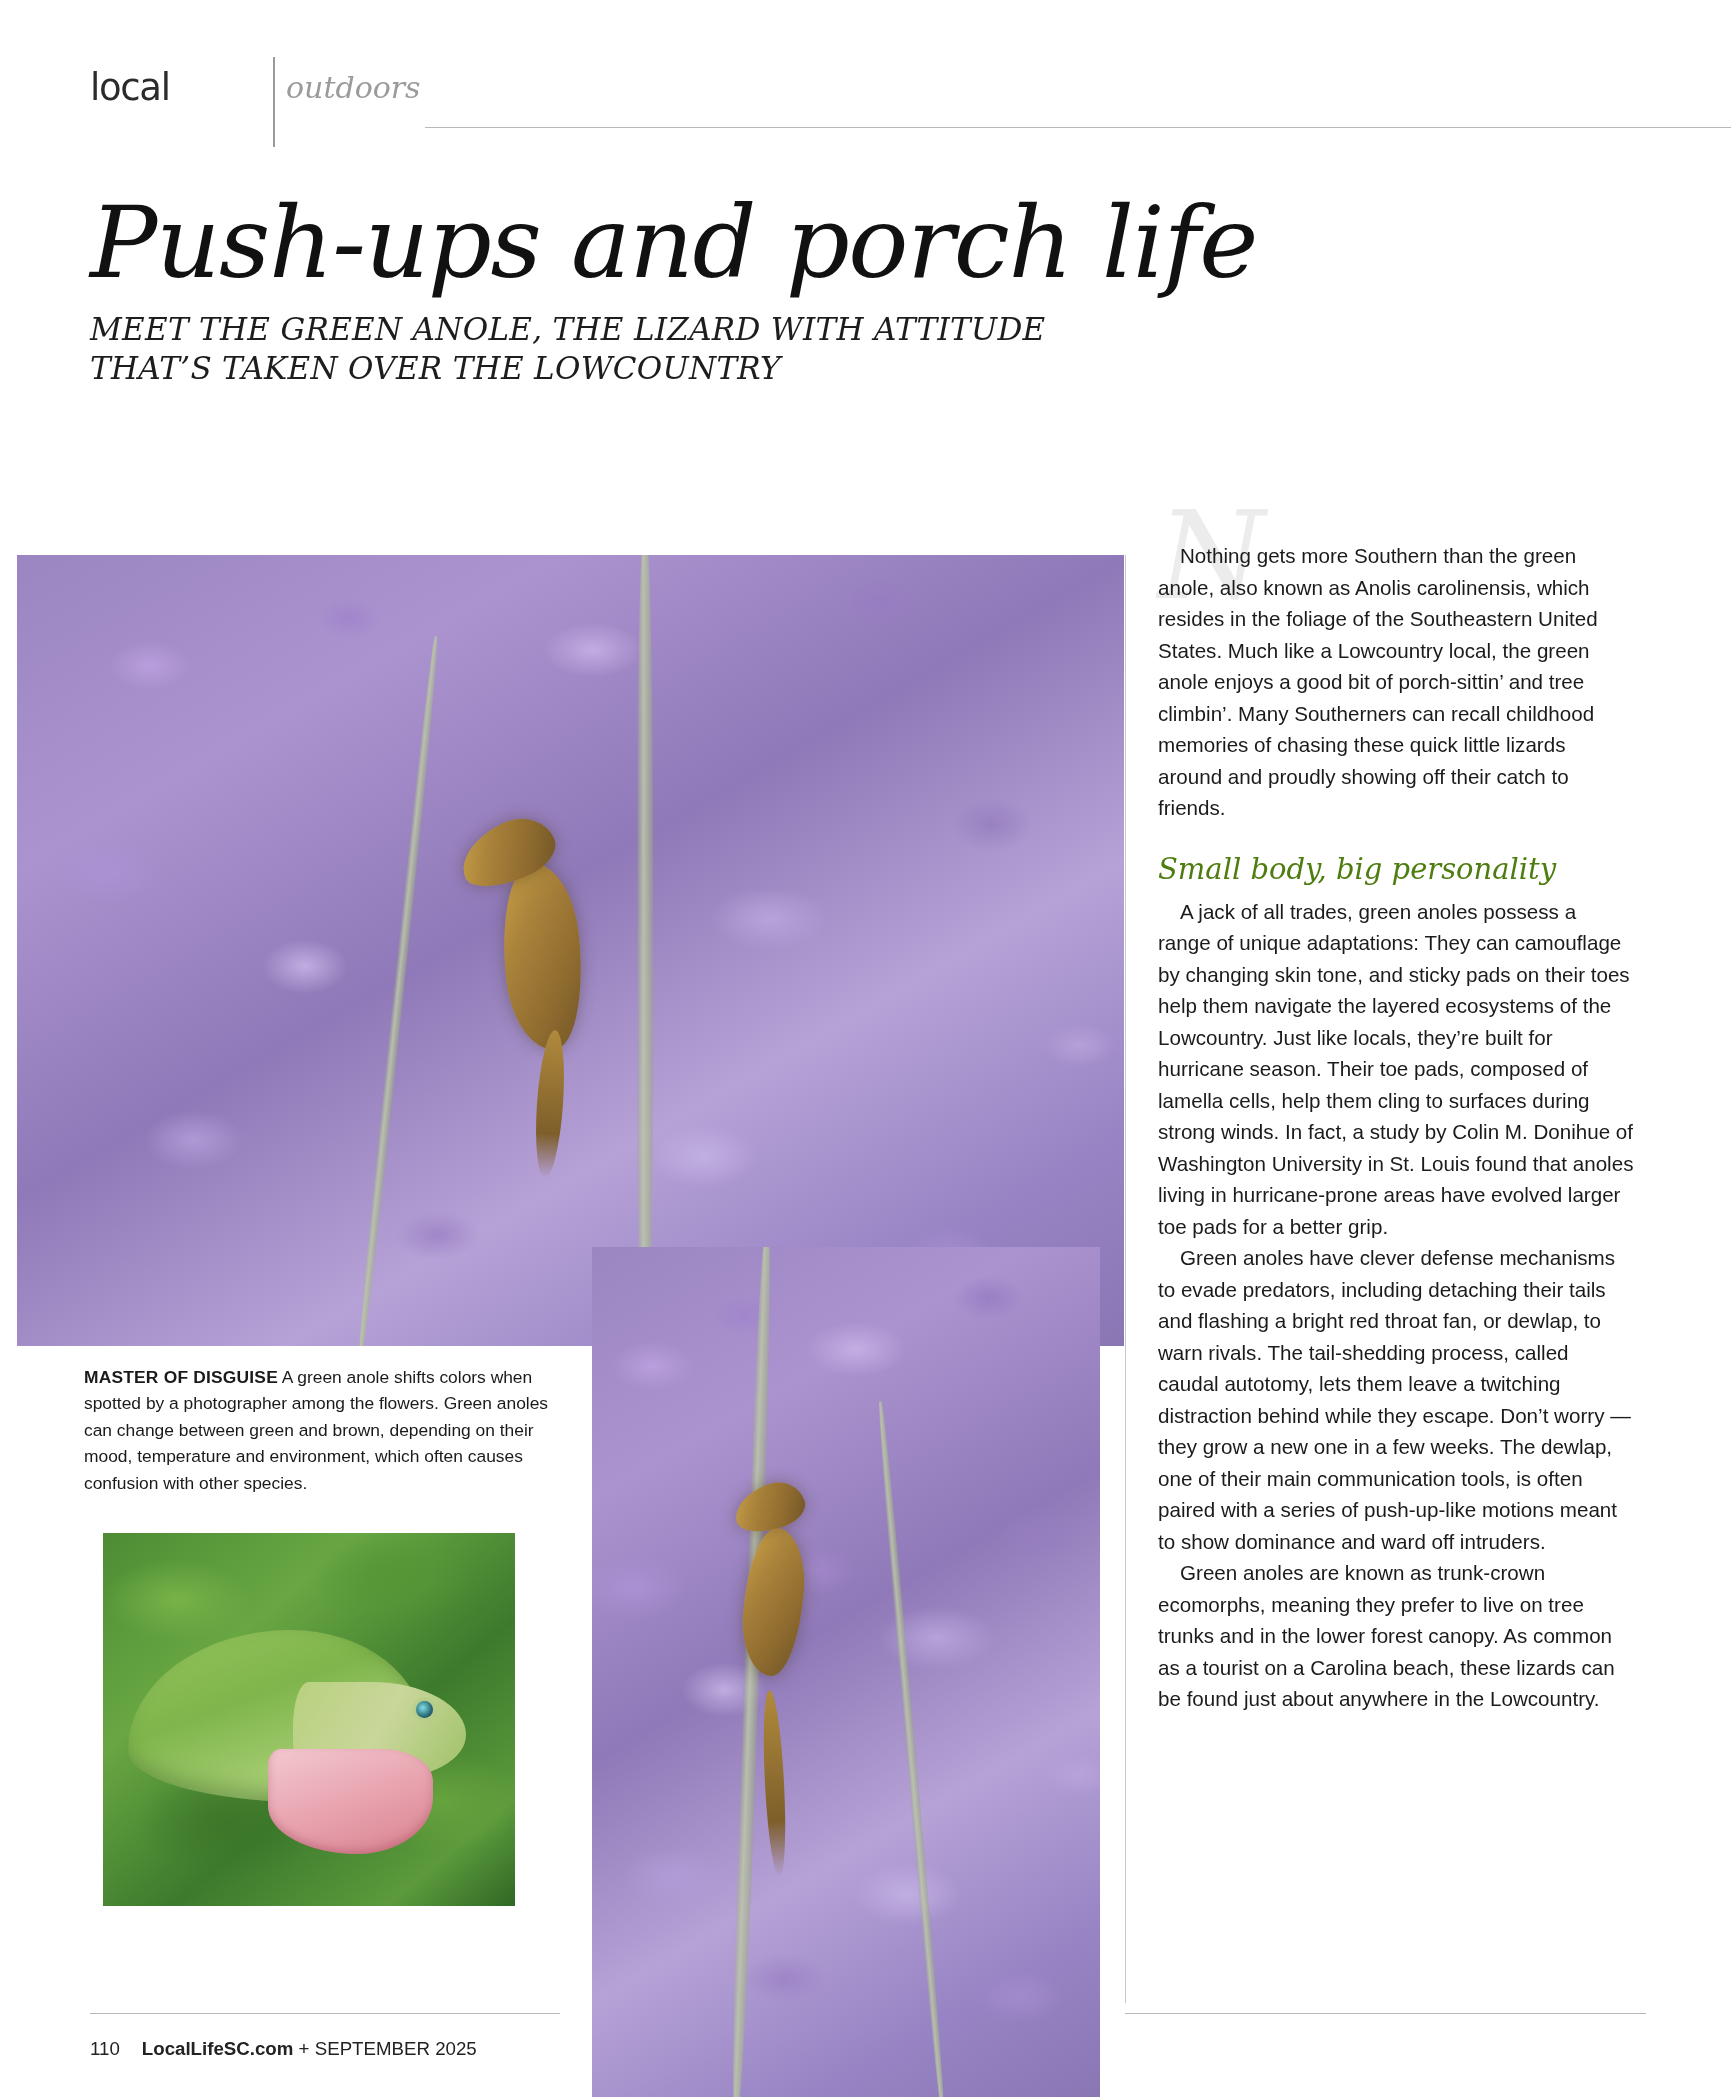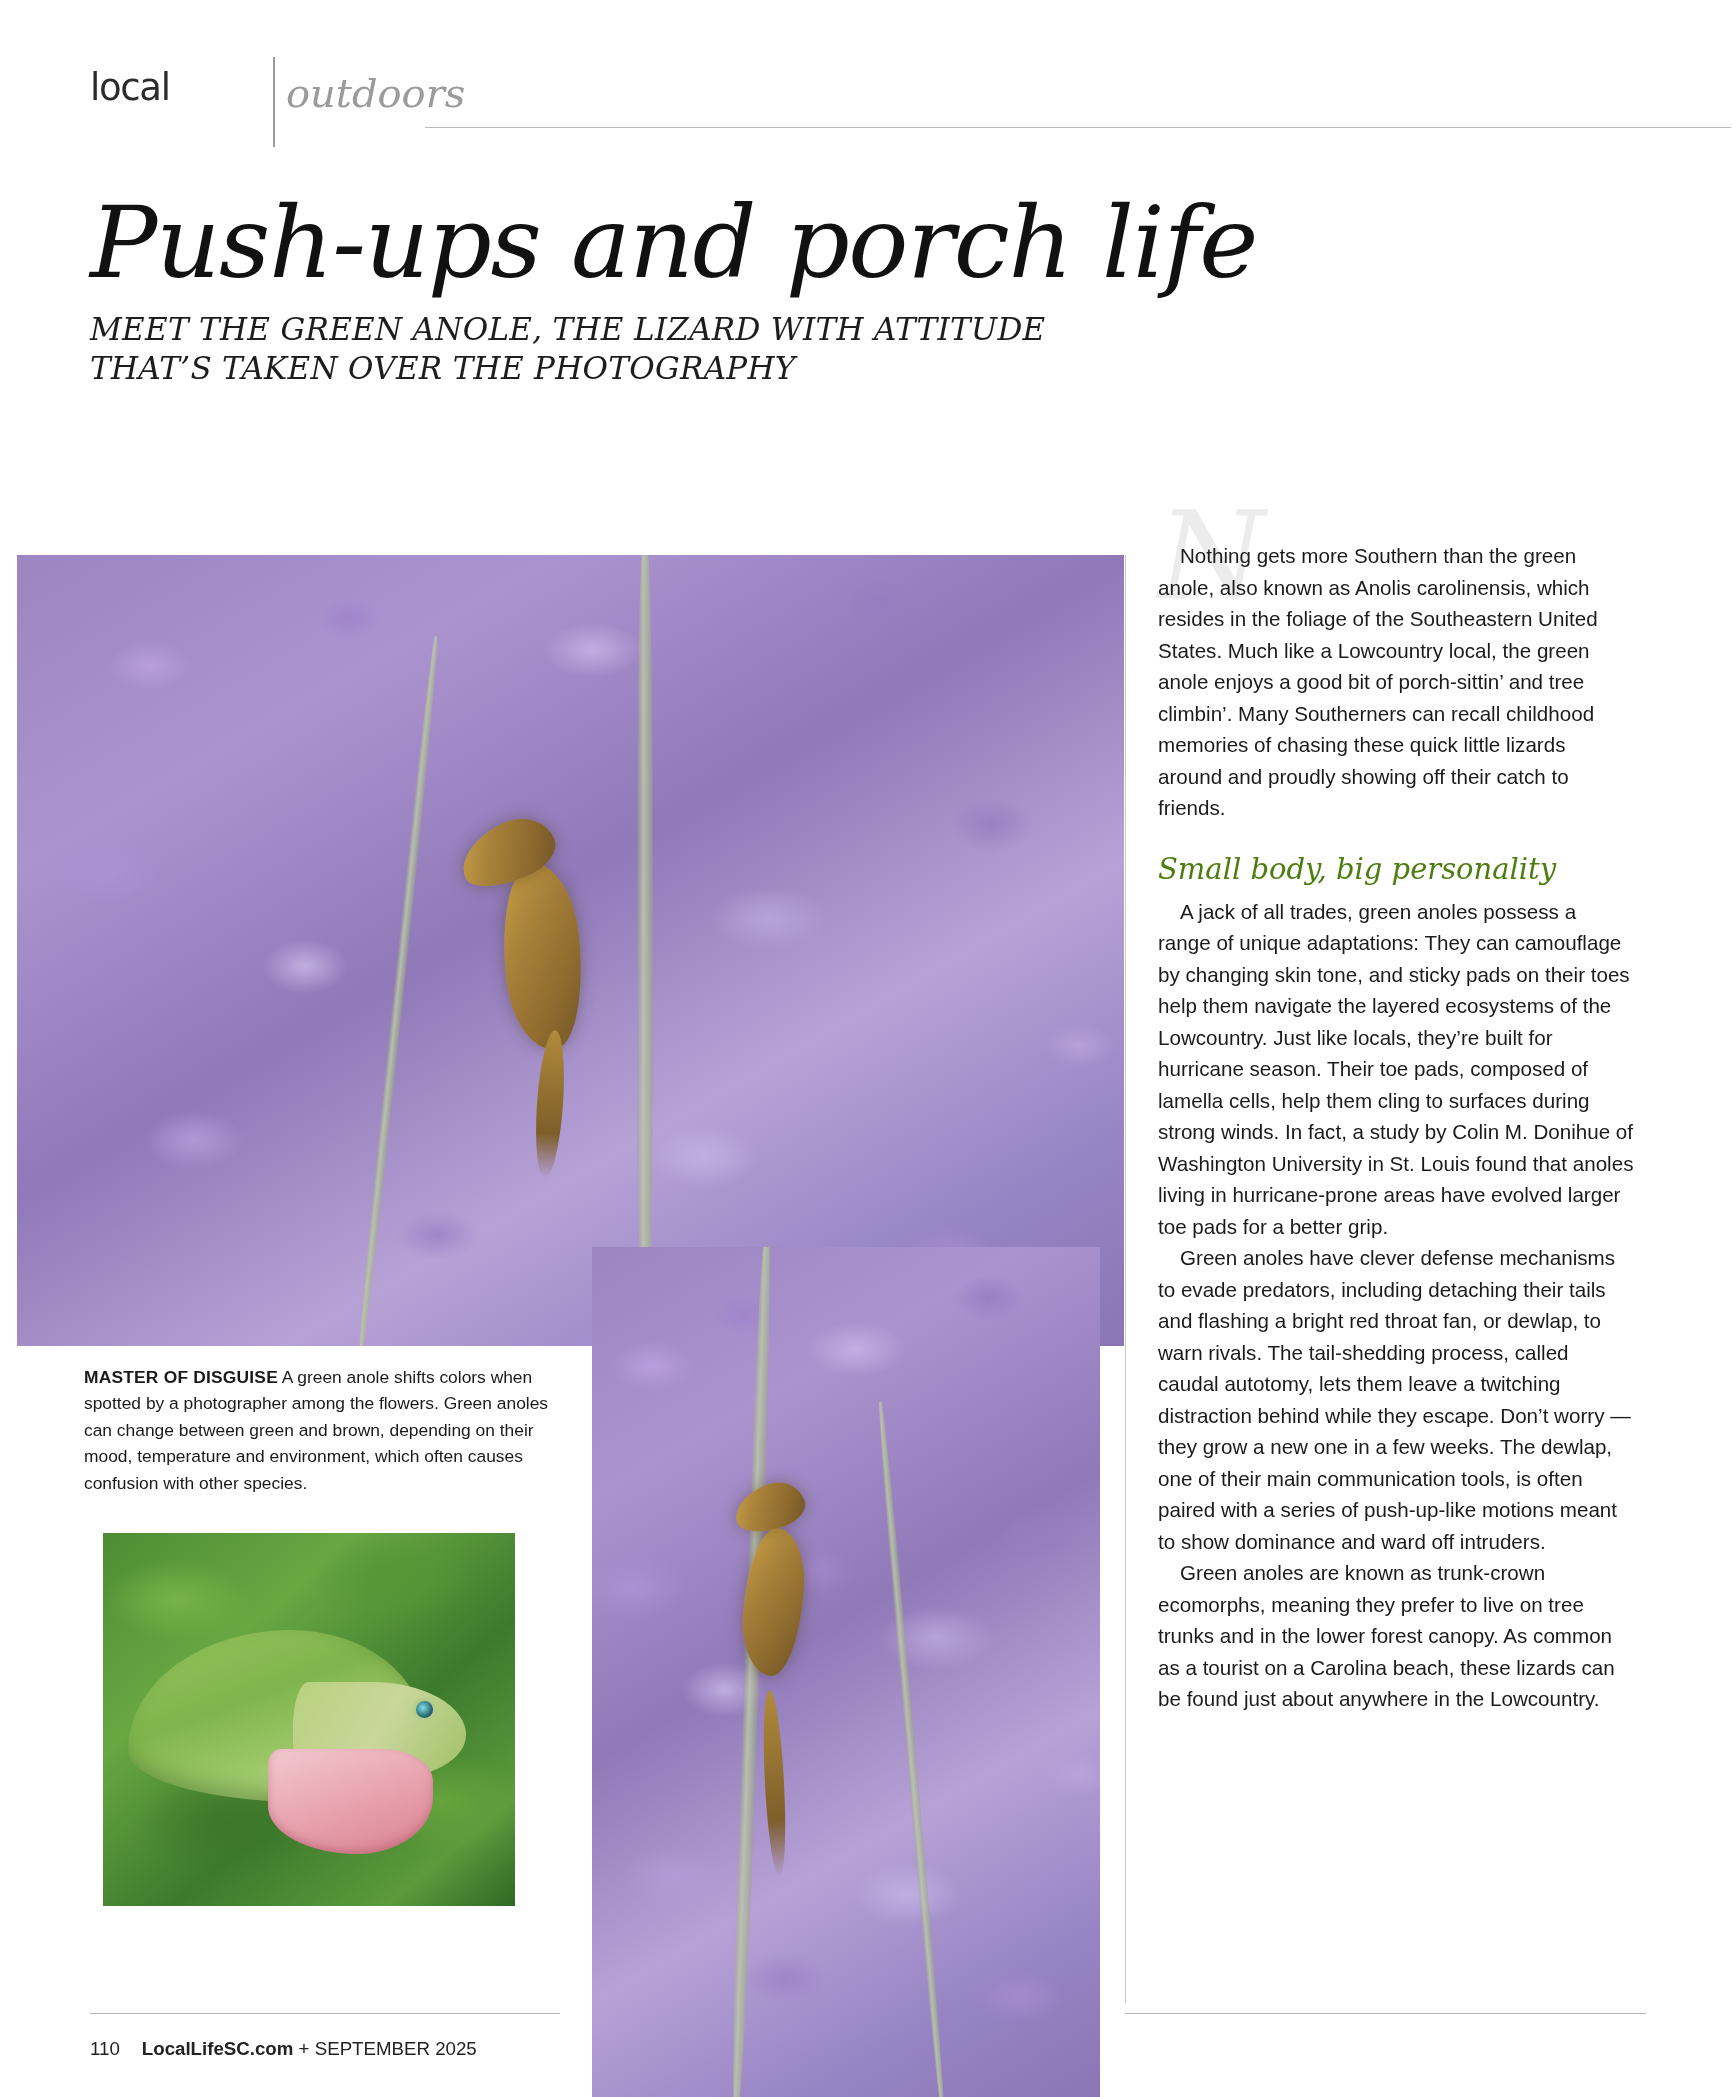--- a/index.html
+++ b/index.html
@@ -49,7 +49,7 @@
     top: 3.9px;
     font-family: "DejaVu Serif", serif;
     font-style: italic;
-    font-size: 40px;
+    font-size: 30px;
     color: #9b9b9b;
     line-height: 1;
     text-align: center;

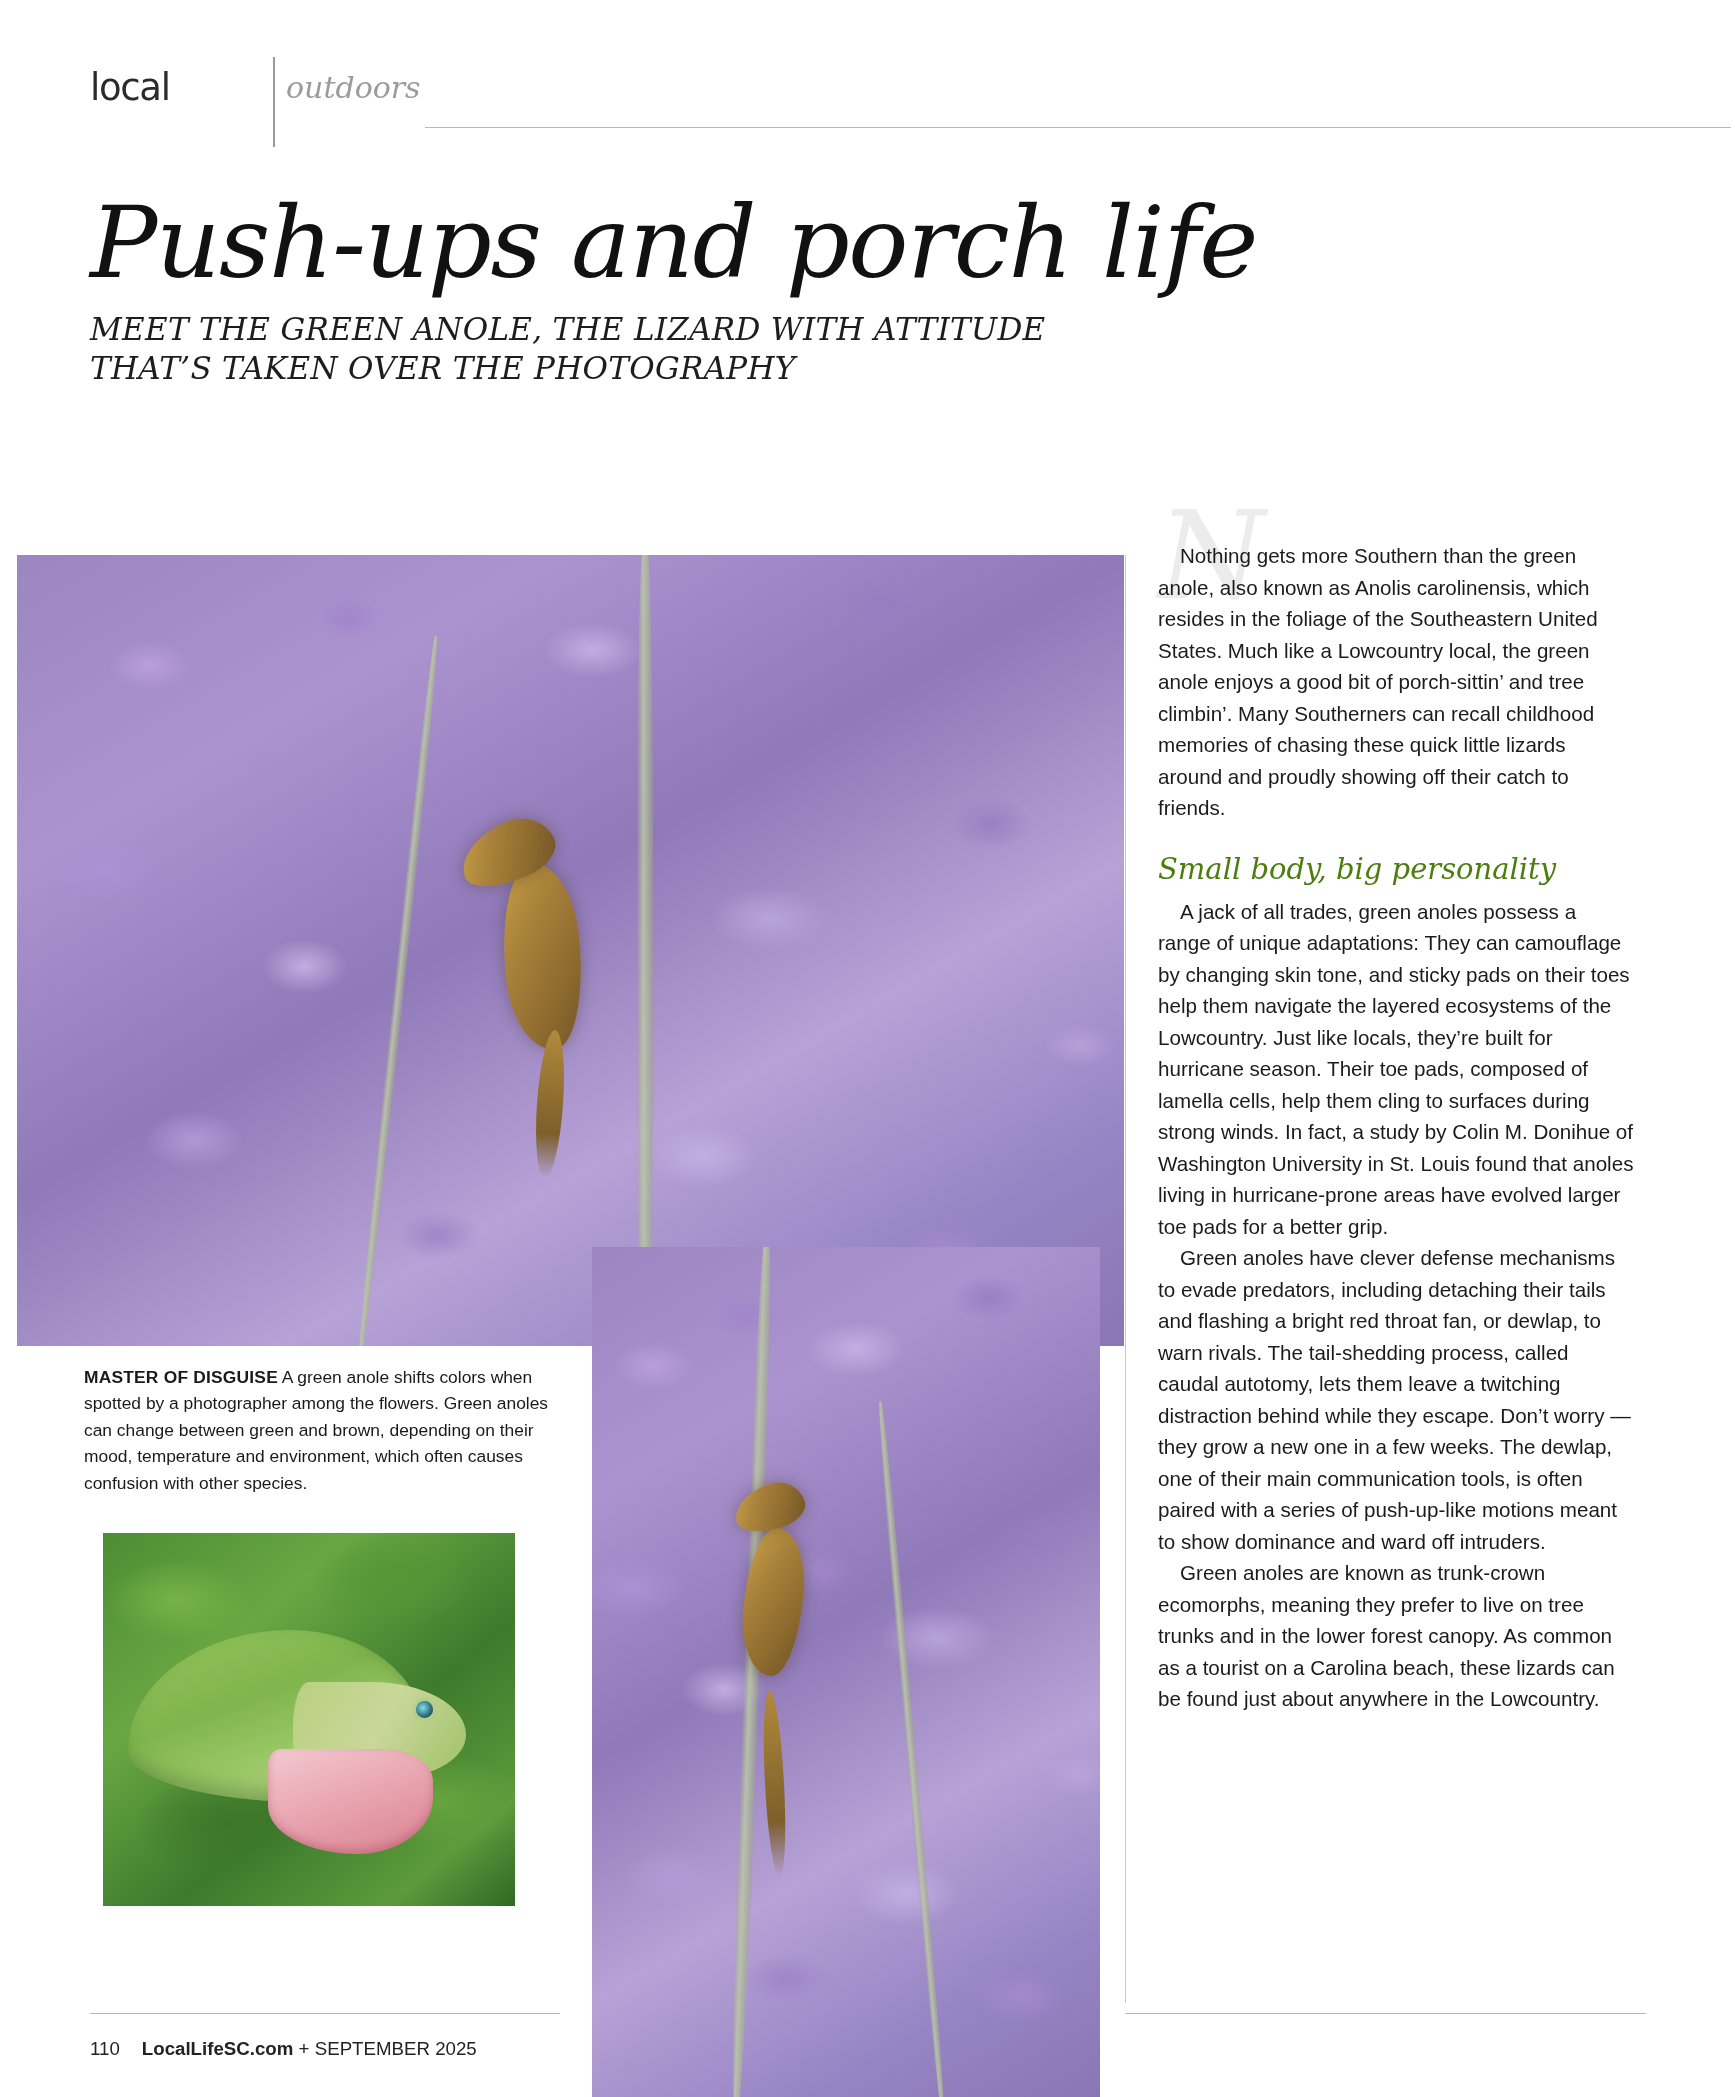--- a/index.html
+++ b/index.html
@@ -322,7 +322,7 @@
   <div class="headline">Push-ups and porch life</div>
   <div class="deck">
     <div>MEET THE GREEN ANOLE, THE LIZARD WITH ATTITUDE</div>
-    <div>THAT’S TAKEN OVER THE PHOTOGRAPHY</div>
+    <div>THAT’S TAKEN OVER THE LOWCOUNTRY</div>
   </div>
 </div>
 

